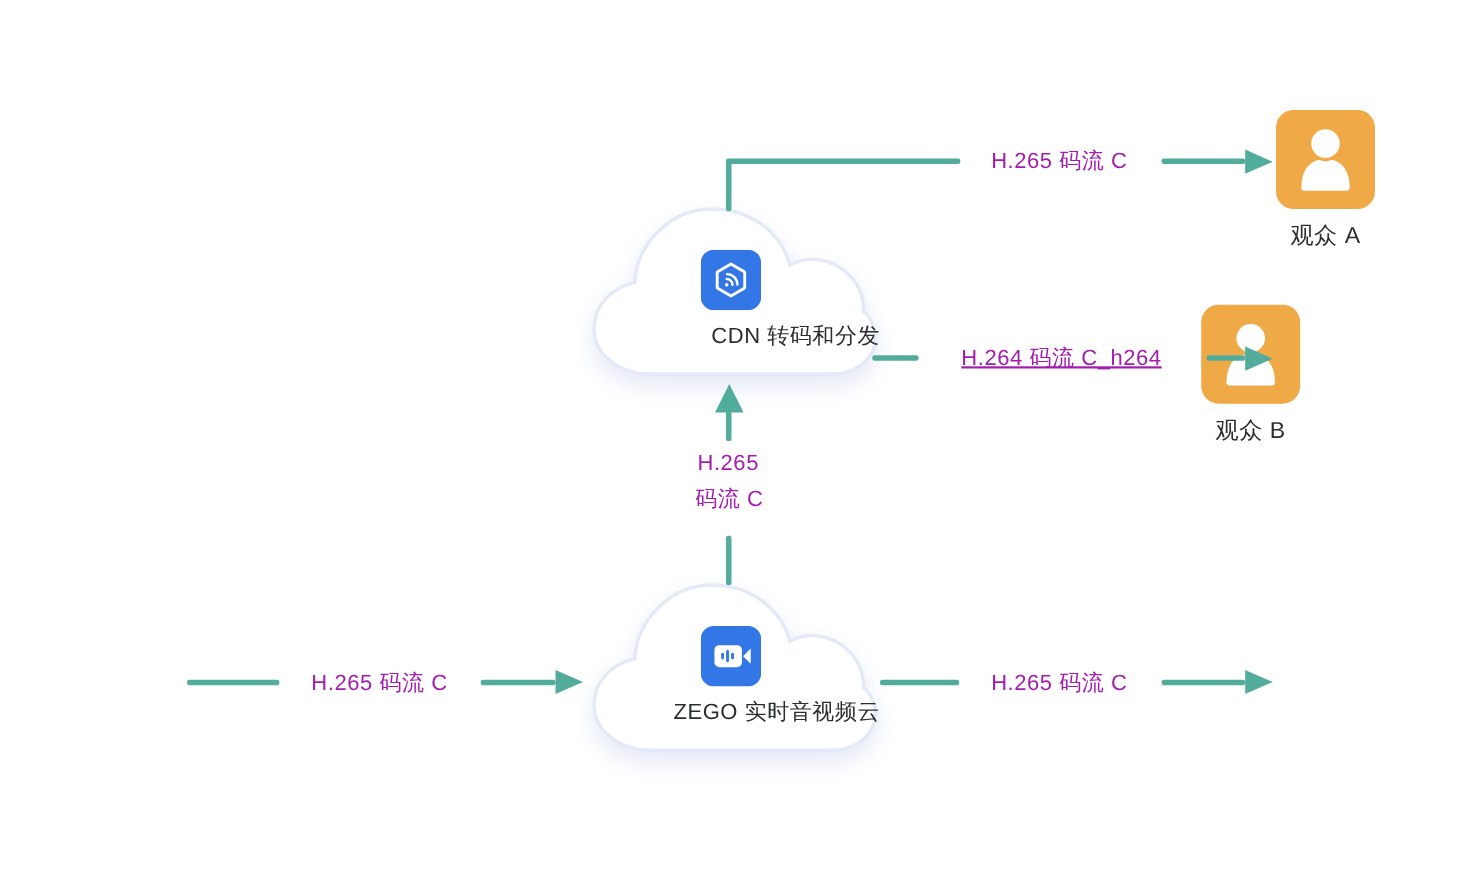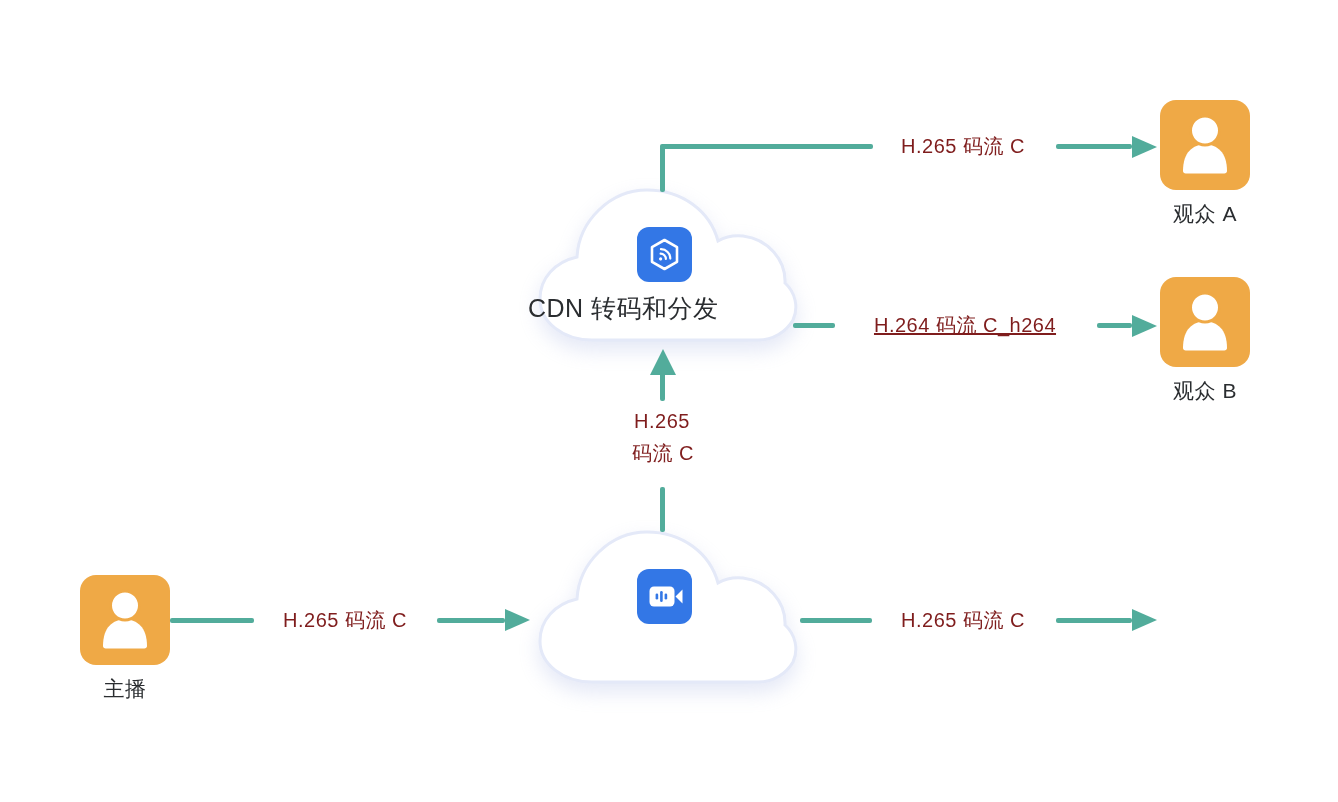--- a/index.html
+++ b/index.html
@@ -30,7 +30,7 @@
   .ah-up{position:absolute;width:0;height:0;border-style:solid;
     border-width:0 13px 26px 13px;border-color:transparent transparent #52AC9B transparent;}
   .edge-label{
-    position:absolute;transform:translateX(-50%);font-size:20px;color:#7f1d1d;
+    position:absolute;transform:translateX(-50%);font-size:20px;color:#a21caf;
     white-space:nowrap;letter-spacing:.5px;
   }
 </style>

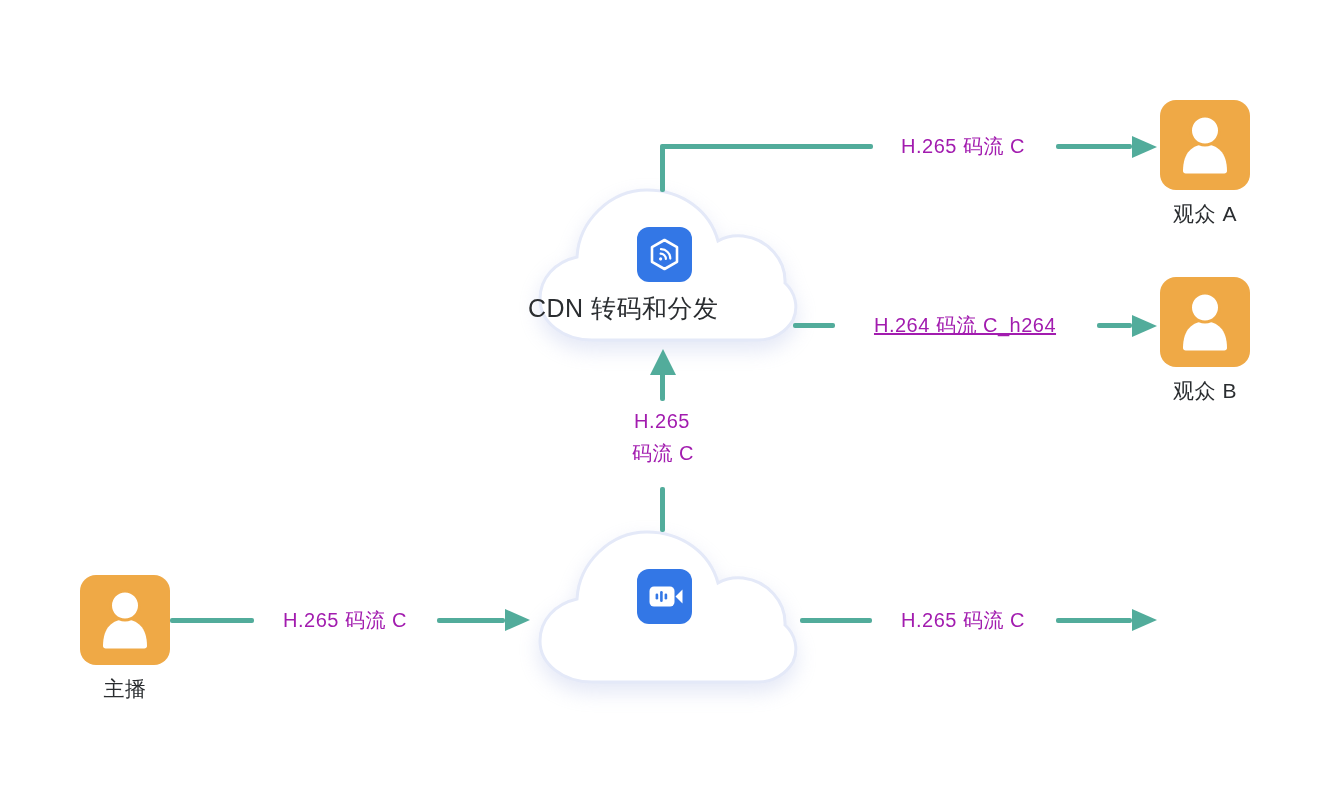--- a/index.html
+++ b/index.html
@@ -12,8 +12,8 @@
   .cloud svg.cloud-shape{position:absolute;left:0;top:0;filter:drop-shadow(0 9px 10px rgba(188,198,232,.40));}
   .cloud .cloud-icon{position:absolute;left:109px;top:47px;width:55px;height:55px;}
   .cloud .cloud-label{
-    position:absolute;left:0;top:112px;width:100%;text-align:left;
-    font-size:25px;font-weight:500;color:#2a2d30;letter-spacing:.5px;white-space:nowrap;
+    position:absolute;left:0;top:112px;width:100%;text-align:right;
+    font-size:20px;font-weight:500;color:#2a2d30;letter-spacing:.5px;white-space:nowrap;
   }
   
   .person{position:absolute;width:90px;border-radius:32px;}

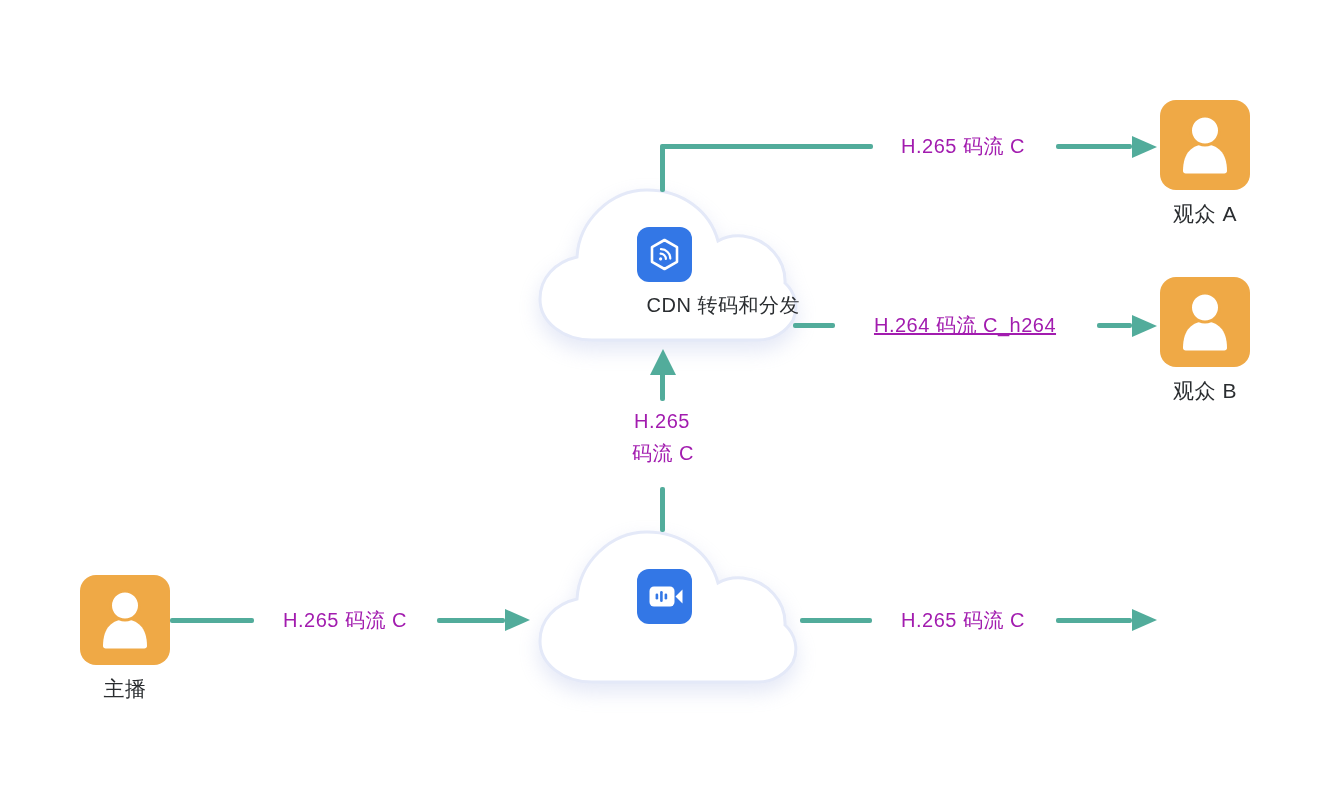--- a/index.html
+++ b/index.html
@@ -99,7 +99,7 @@
     <div class="person-label">观众 A</div>
   </div>
 
-  <div class="person" style="left:1160px;top:277px;text-align:right;">
+  <div class="person" style="left:1092px;top:277px;text-align:right;">
     <div class="person-icon">
       <svg width="90" height="90" viewBox="0 0 90 90">
         <path d="M23 71 C23 52 33 44.5 45 44.5 C57 44.5 67 52 67 71 C67 72.5 65.8 73.5 64.3 73.5 L25.7 73.5 C24.2 73.5 23 72.5 23 71 Z" fill="#ffffff"></path>

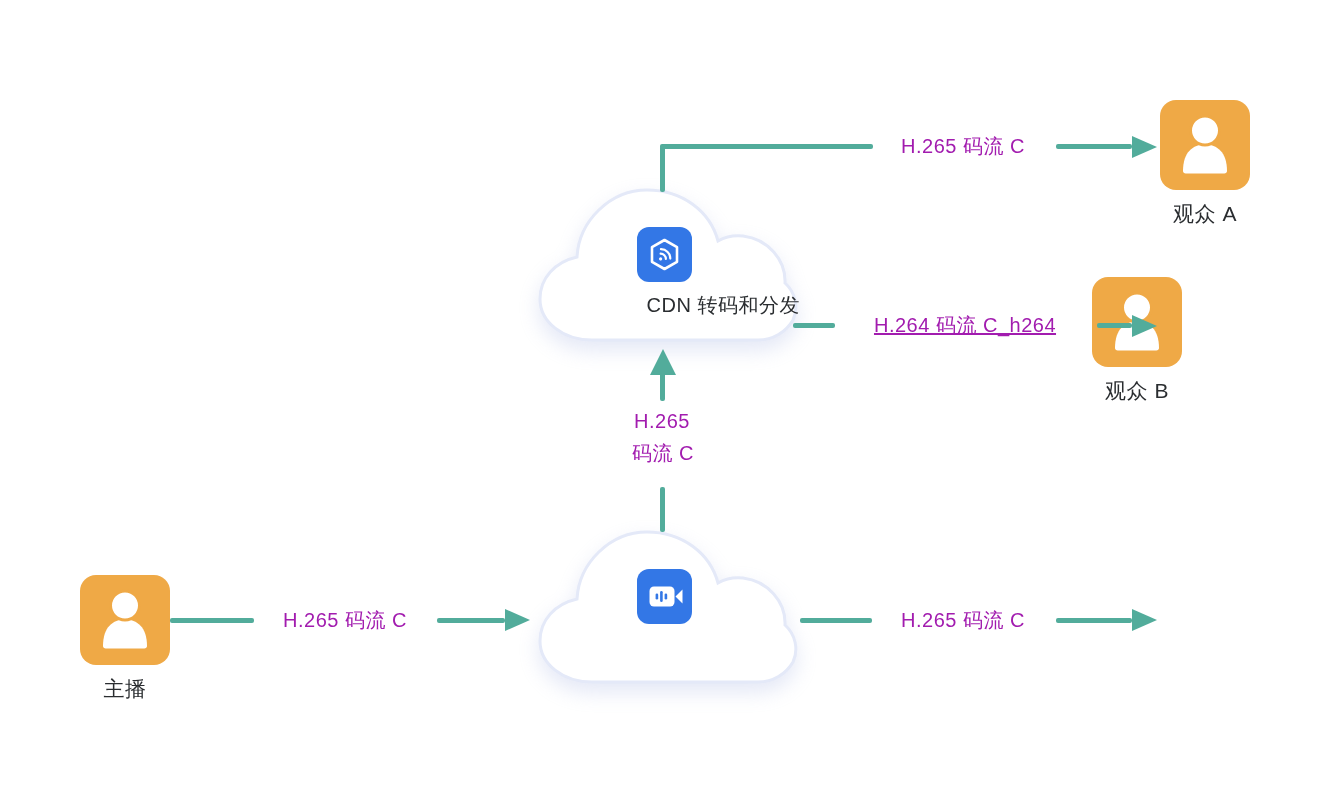--- a/index.html
+++ b/index.html
@@ -77,6 +77,7 @@
         <path d="M45.5 20.5 L45.5 34.5 L38.5 27.5 Z" fill="#ffffff"></path>
       </svg>
     </div>
+    <div class="cloud-label">ZEGO 实时音视频云</div>
   </div>
 
   <div class="person" style="left:80px;top:575px;">

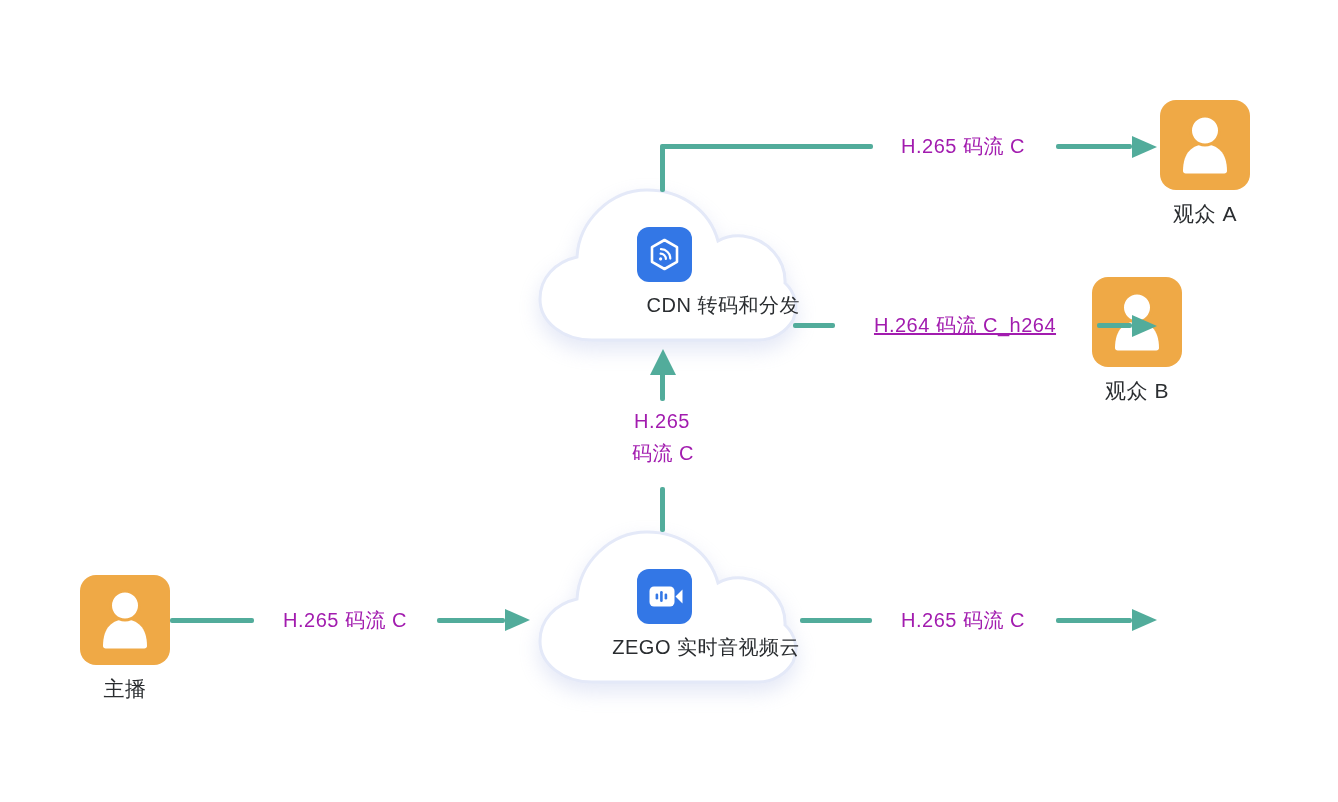--- a/index.html
+++ b/index.html
@@ -80,15 +80,6 @@
     <div class="cloud-label">ZEGO 实时音视频云</div>
   </div>
 
-  <div class="person" style="left:80px;top:575px;">
-    <div class="person-icon">
-      <svg width="90" height="90" viewBox="0 0 90 90">
-        <path d="M23 71 C23 52 33 44.5 45 44.5 C57 44.5 67 52 67 71 C67 72.5 65.8 73.5 64.3 73.5 L25.7 73.5 C24.2 73.5 23 72.5 23 71 Z" fill="#ffffff"></path>
-        <circle cx="45" cy="30.5" r="14.5" fill="#ffffff" stroke="#EFA946" stroke-width="3"></circle>
-      </svg>
-    </div>
-    <div class="person-label">主播</div>
-  </div>
 
   <div class="person" style="left:1160px;top:100px;">
     <div class="person-icon">

